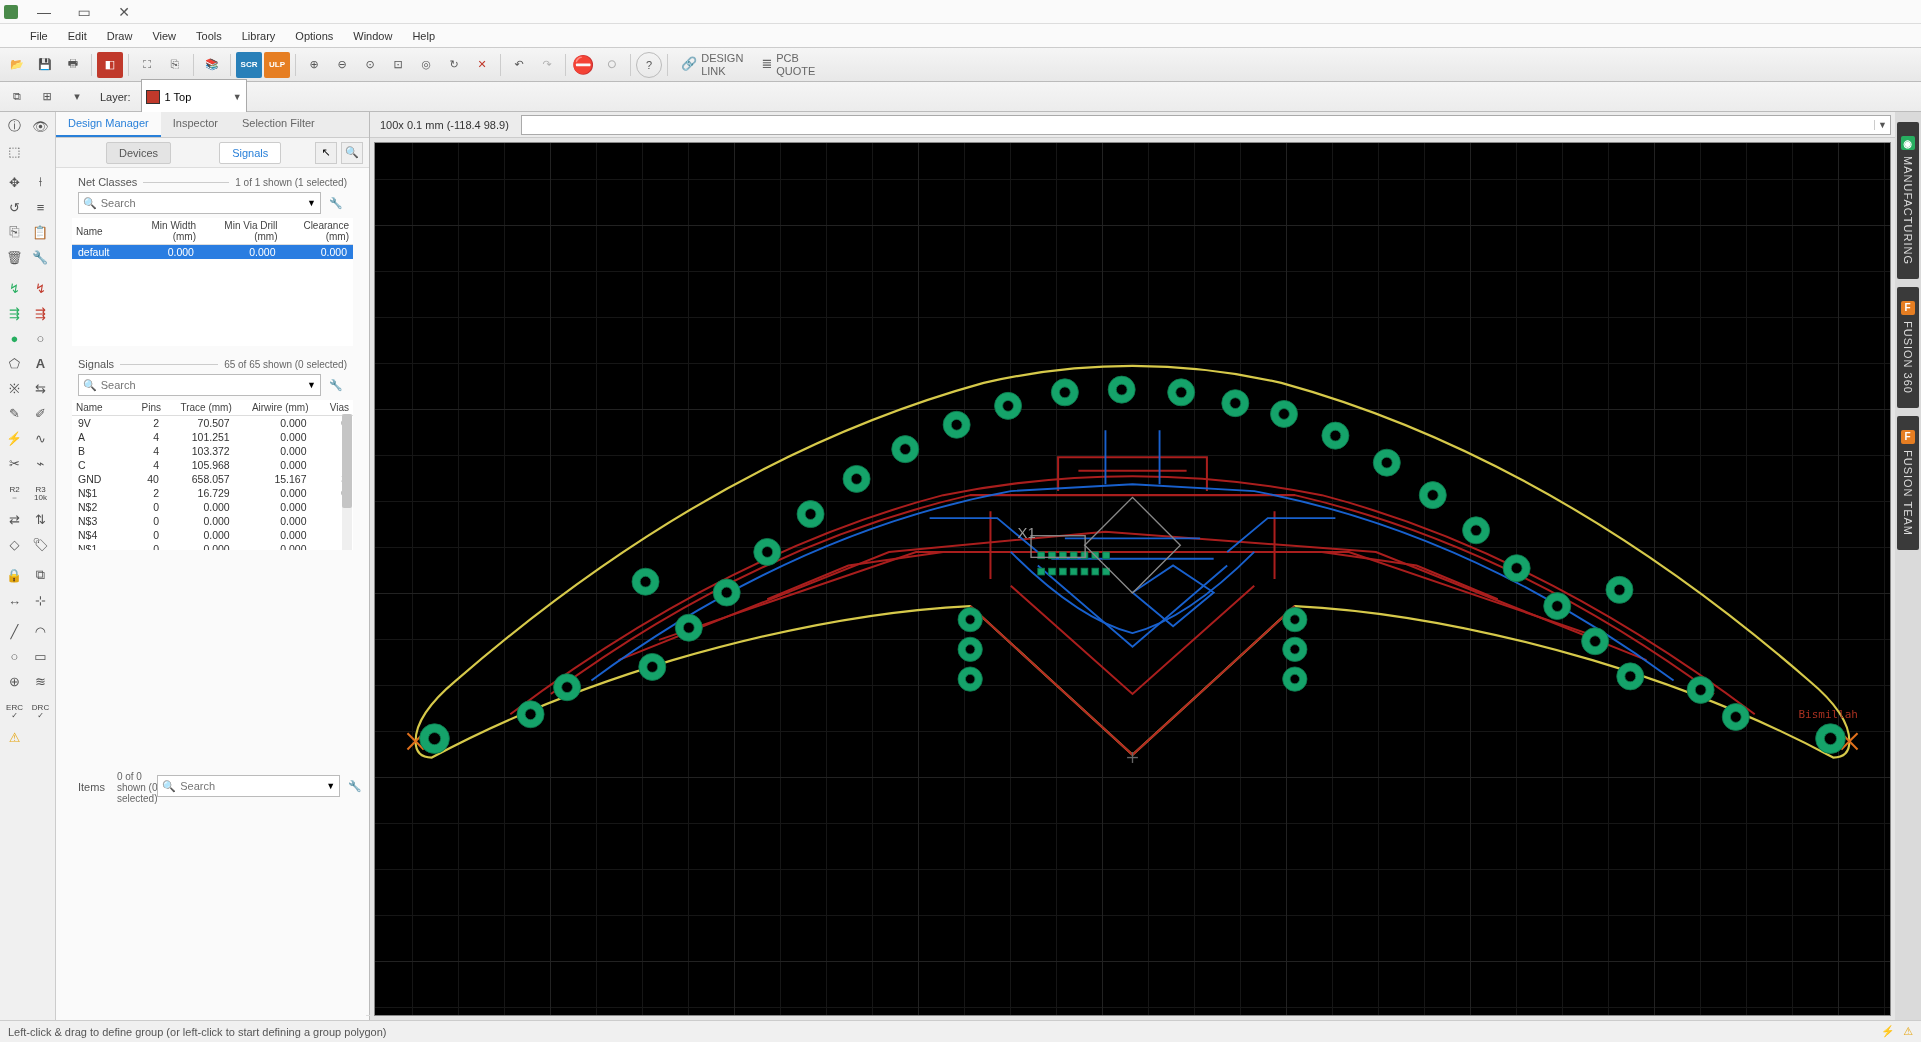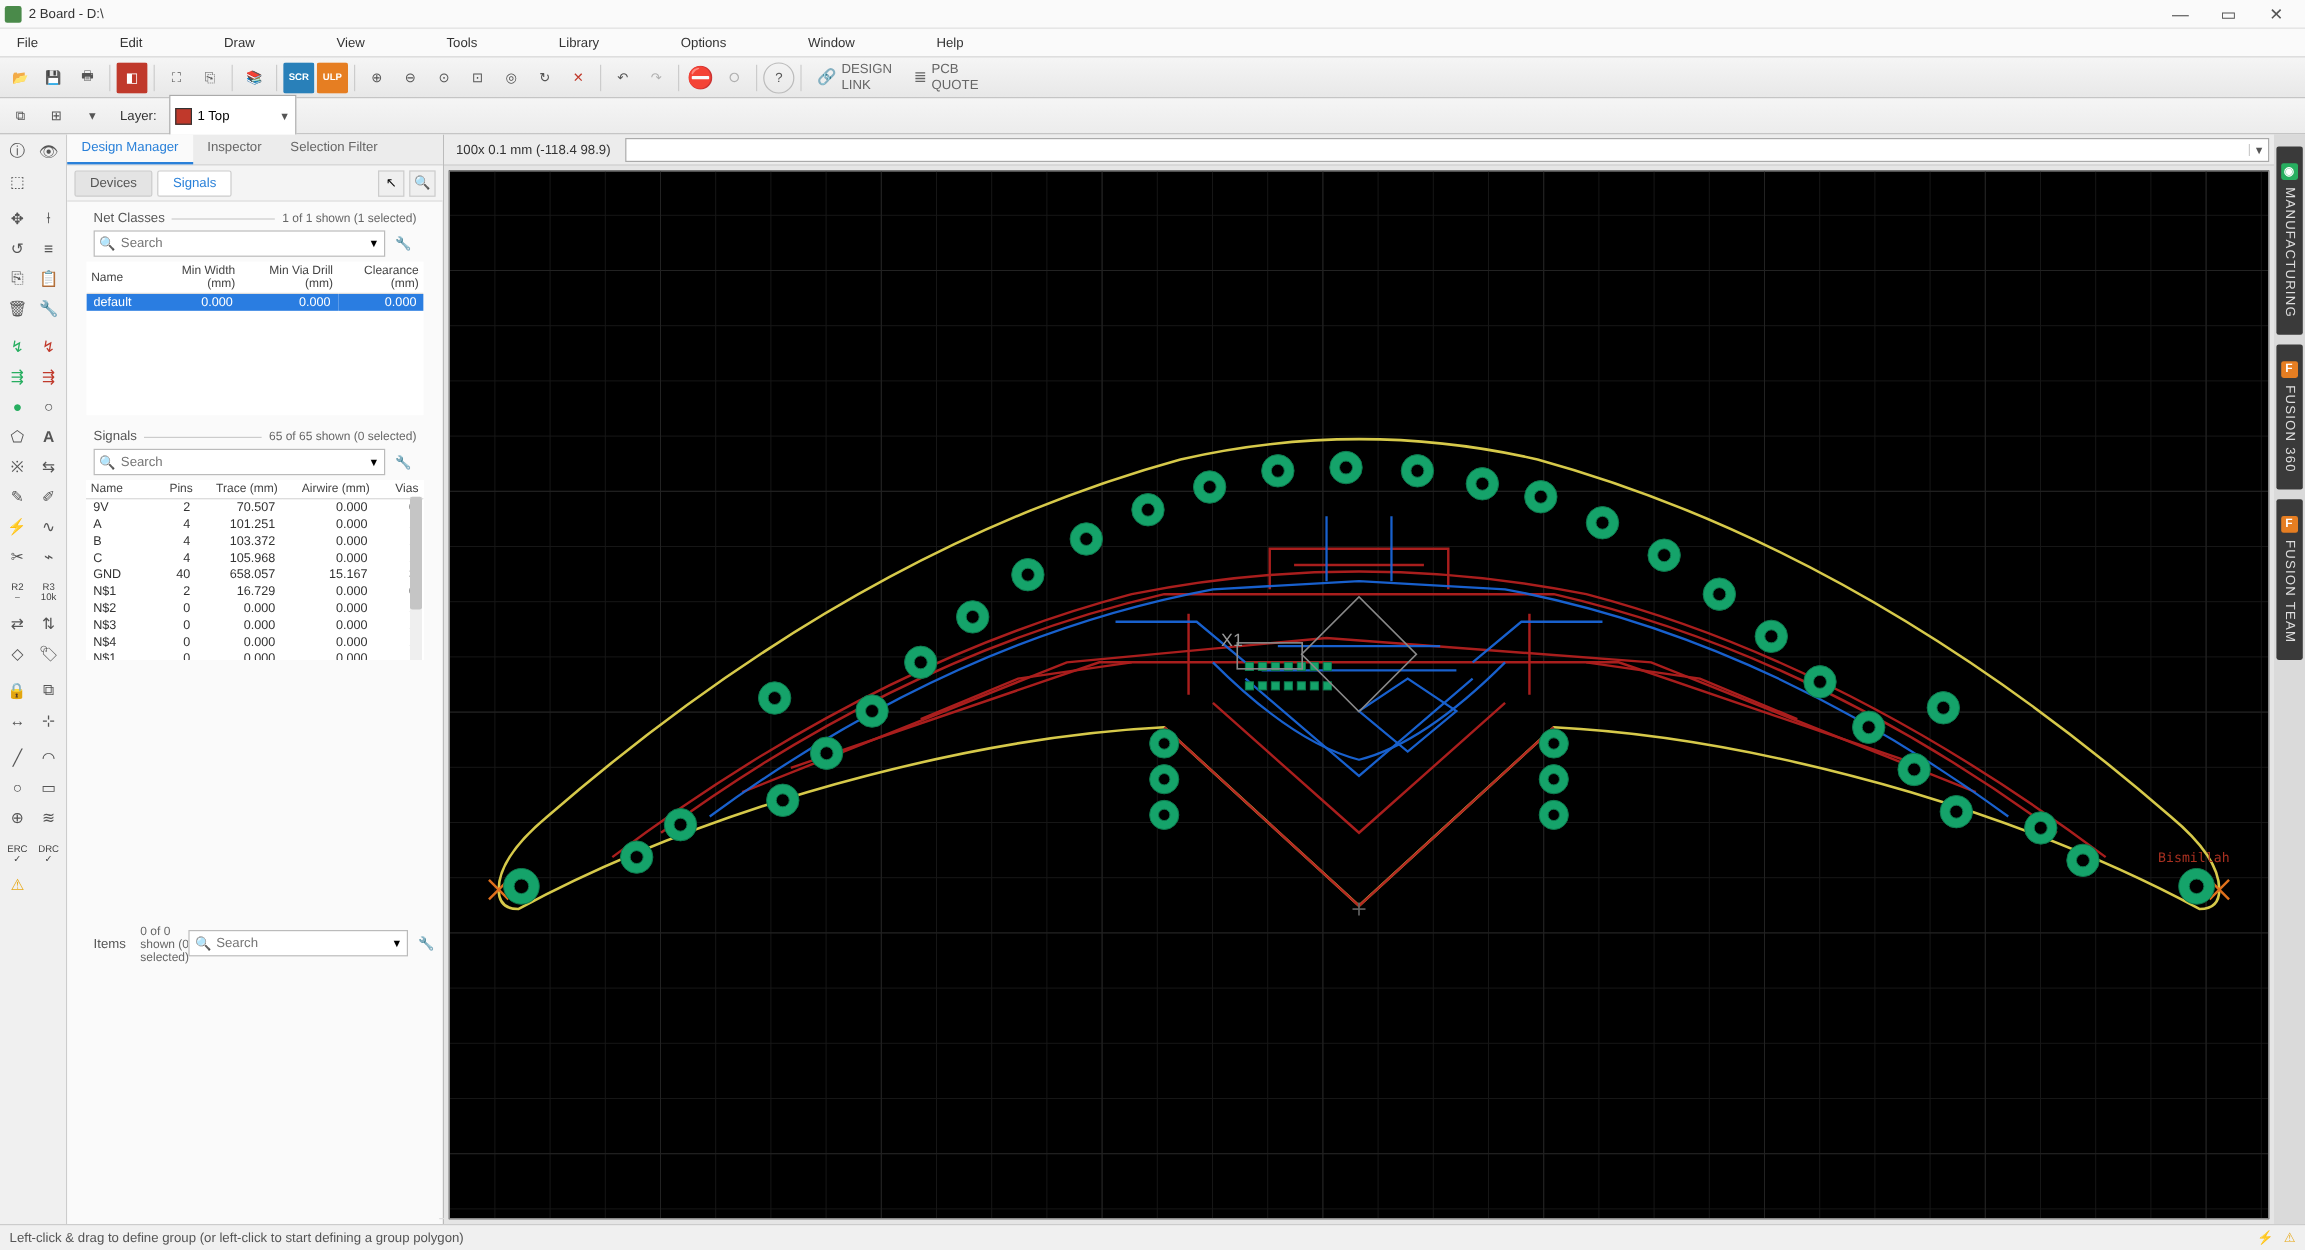--- a/index.html
+++ b/index.html
@@ -120,7 +120,6 @@
 
 <div class="titlebar">
   <div class="appicon"></div>
-  <div class="title">2 Board - D:\</div>
   <div class="winbtn">—</div>
   <div class="winbtn">▭</div>
   <div class="winbtn">✕</div>

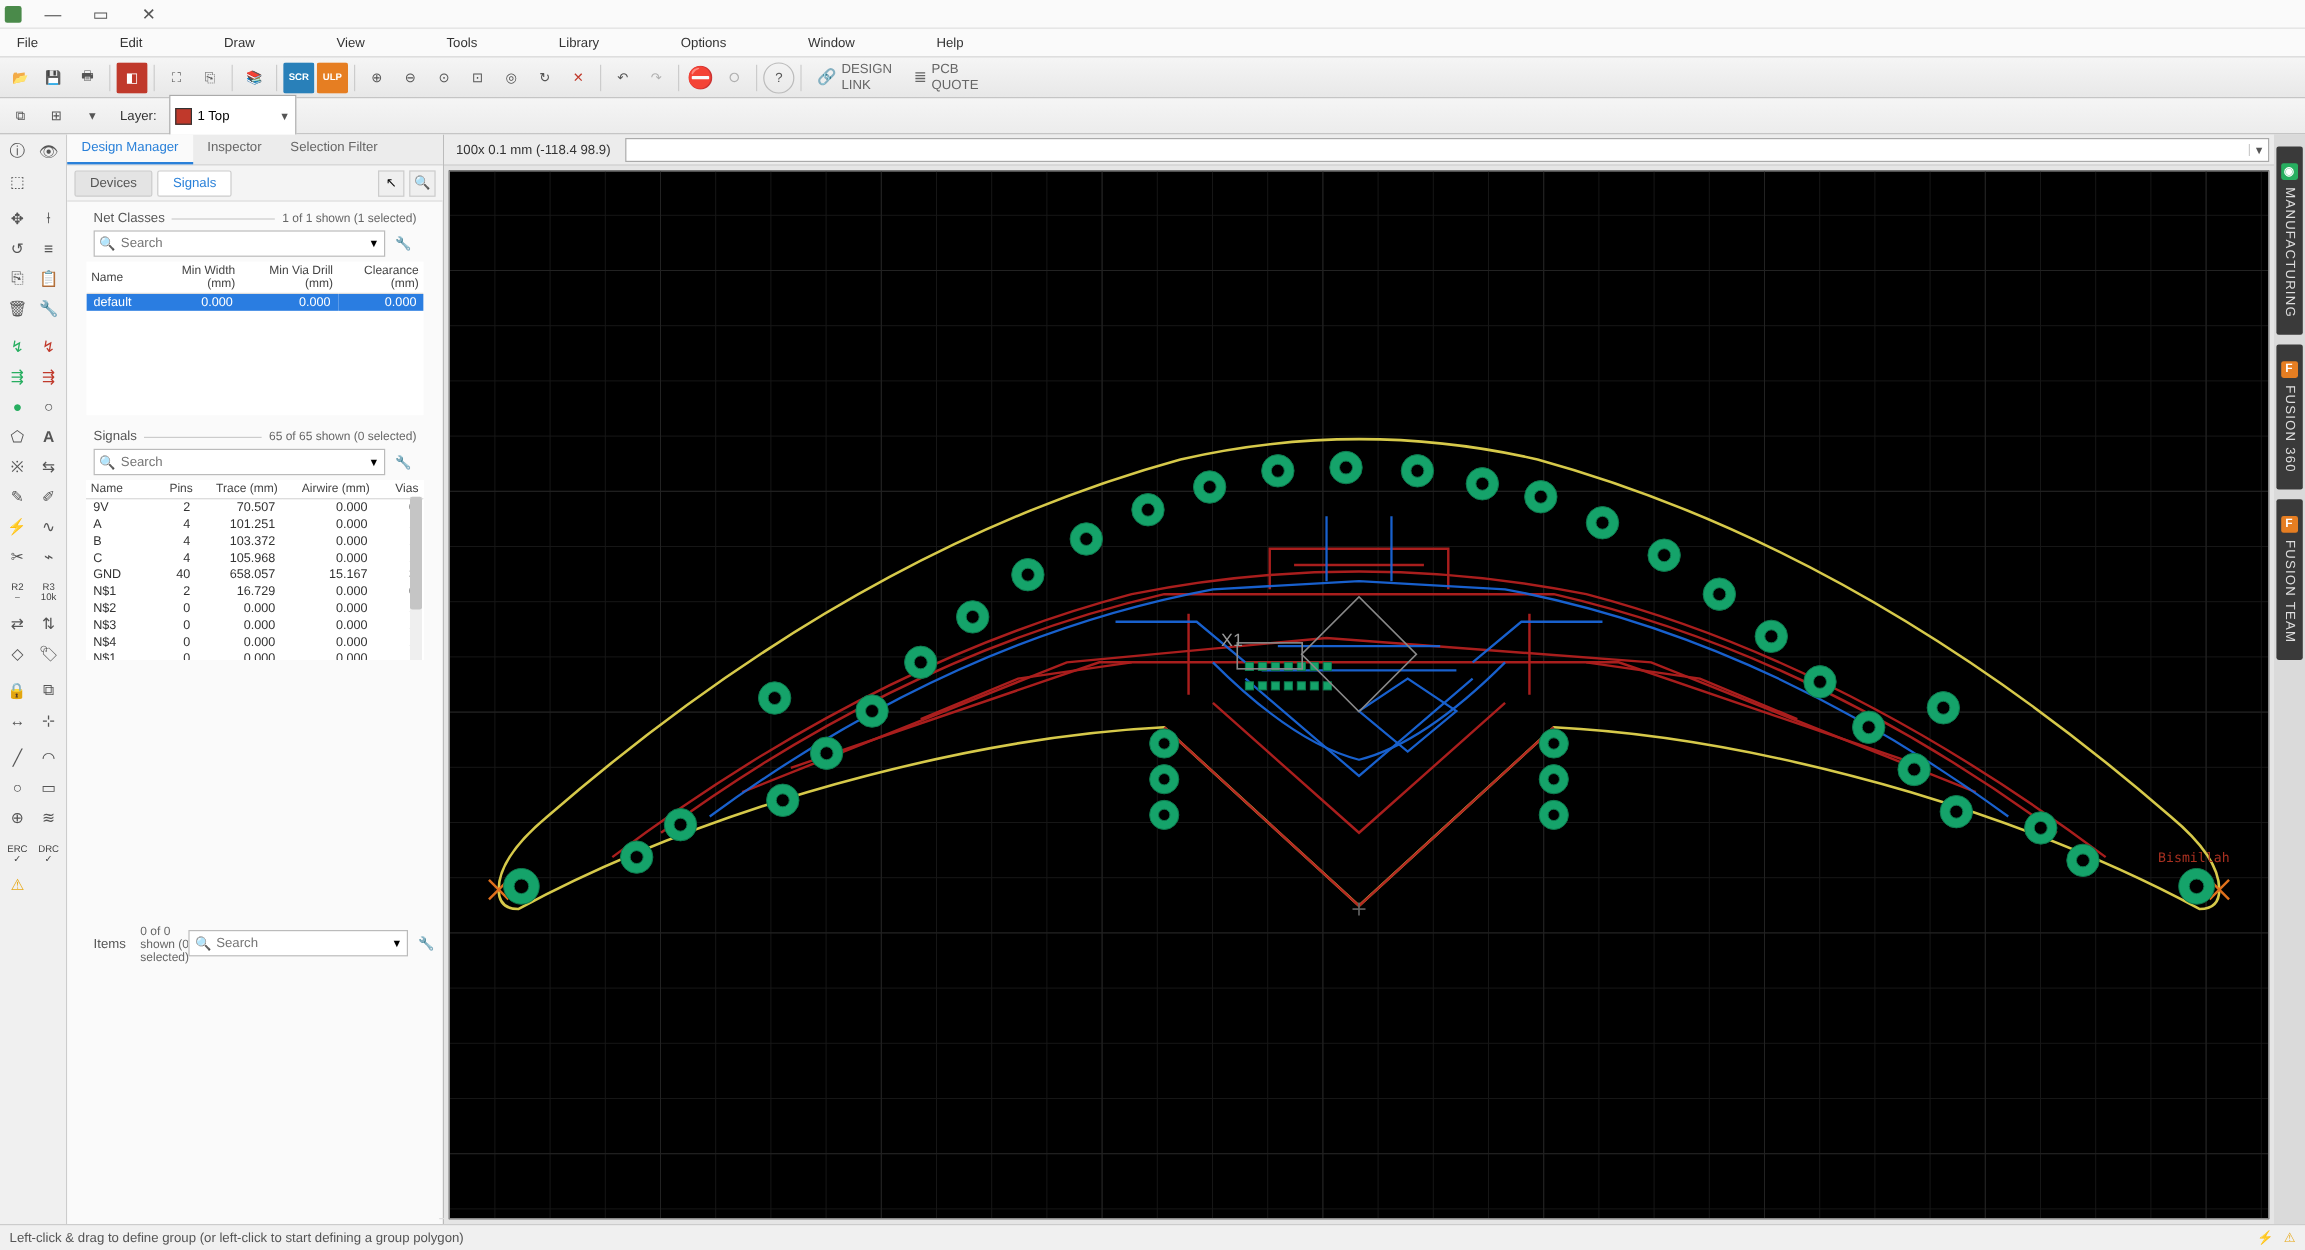--- a/index.html
+++ b/index.html
@@ -12,7 +12,7 @@
 .titlebar .winbtn { width: 40px; height: 22px; display: flex; align-items: center; justify-content: center; color: #555; font-size: 14px; }
 
 
-.menubar { height: 24px; background: #fafafa; display: flex; align-items: center; padding: 0 4px; border-bottom: 1px solid #ccc; gap: 48px; }
+.menubar { height: 24px; background: #fafafa; display: flex; align-items: center; padding: 0 20px; border-bottom: 1px solid #ccc; }
 .menubar .mitem { padding: 3px 10px; color: #333; cursor: pointer; }
 
 

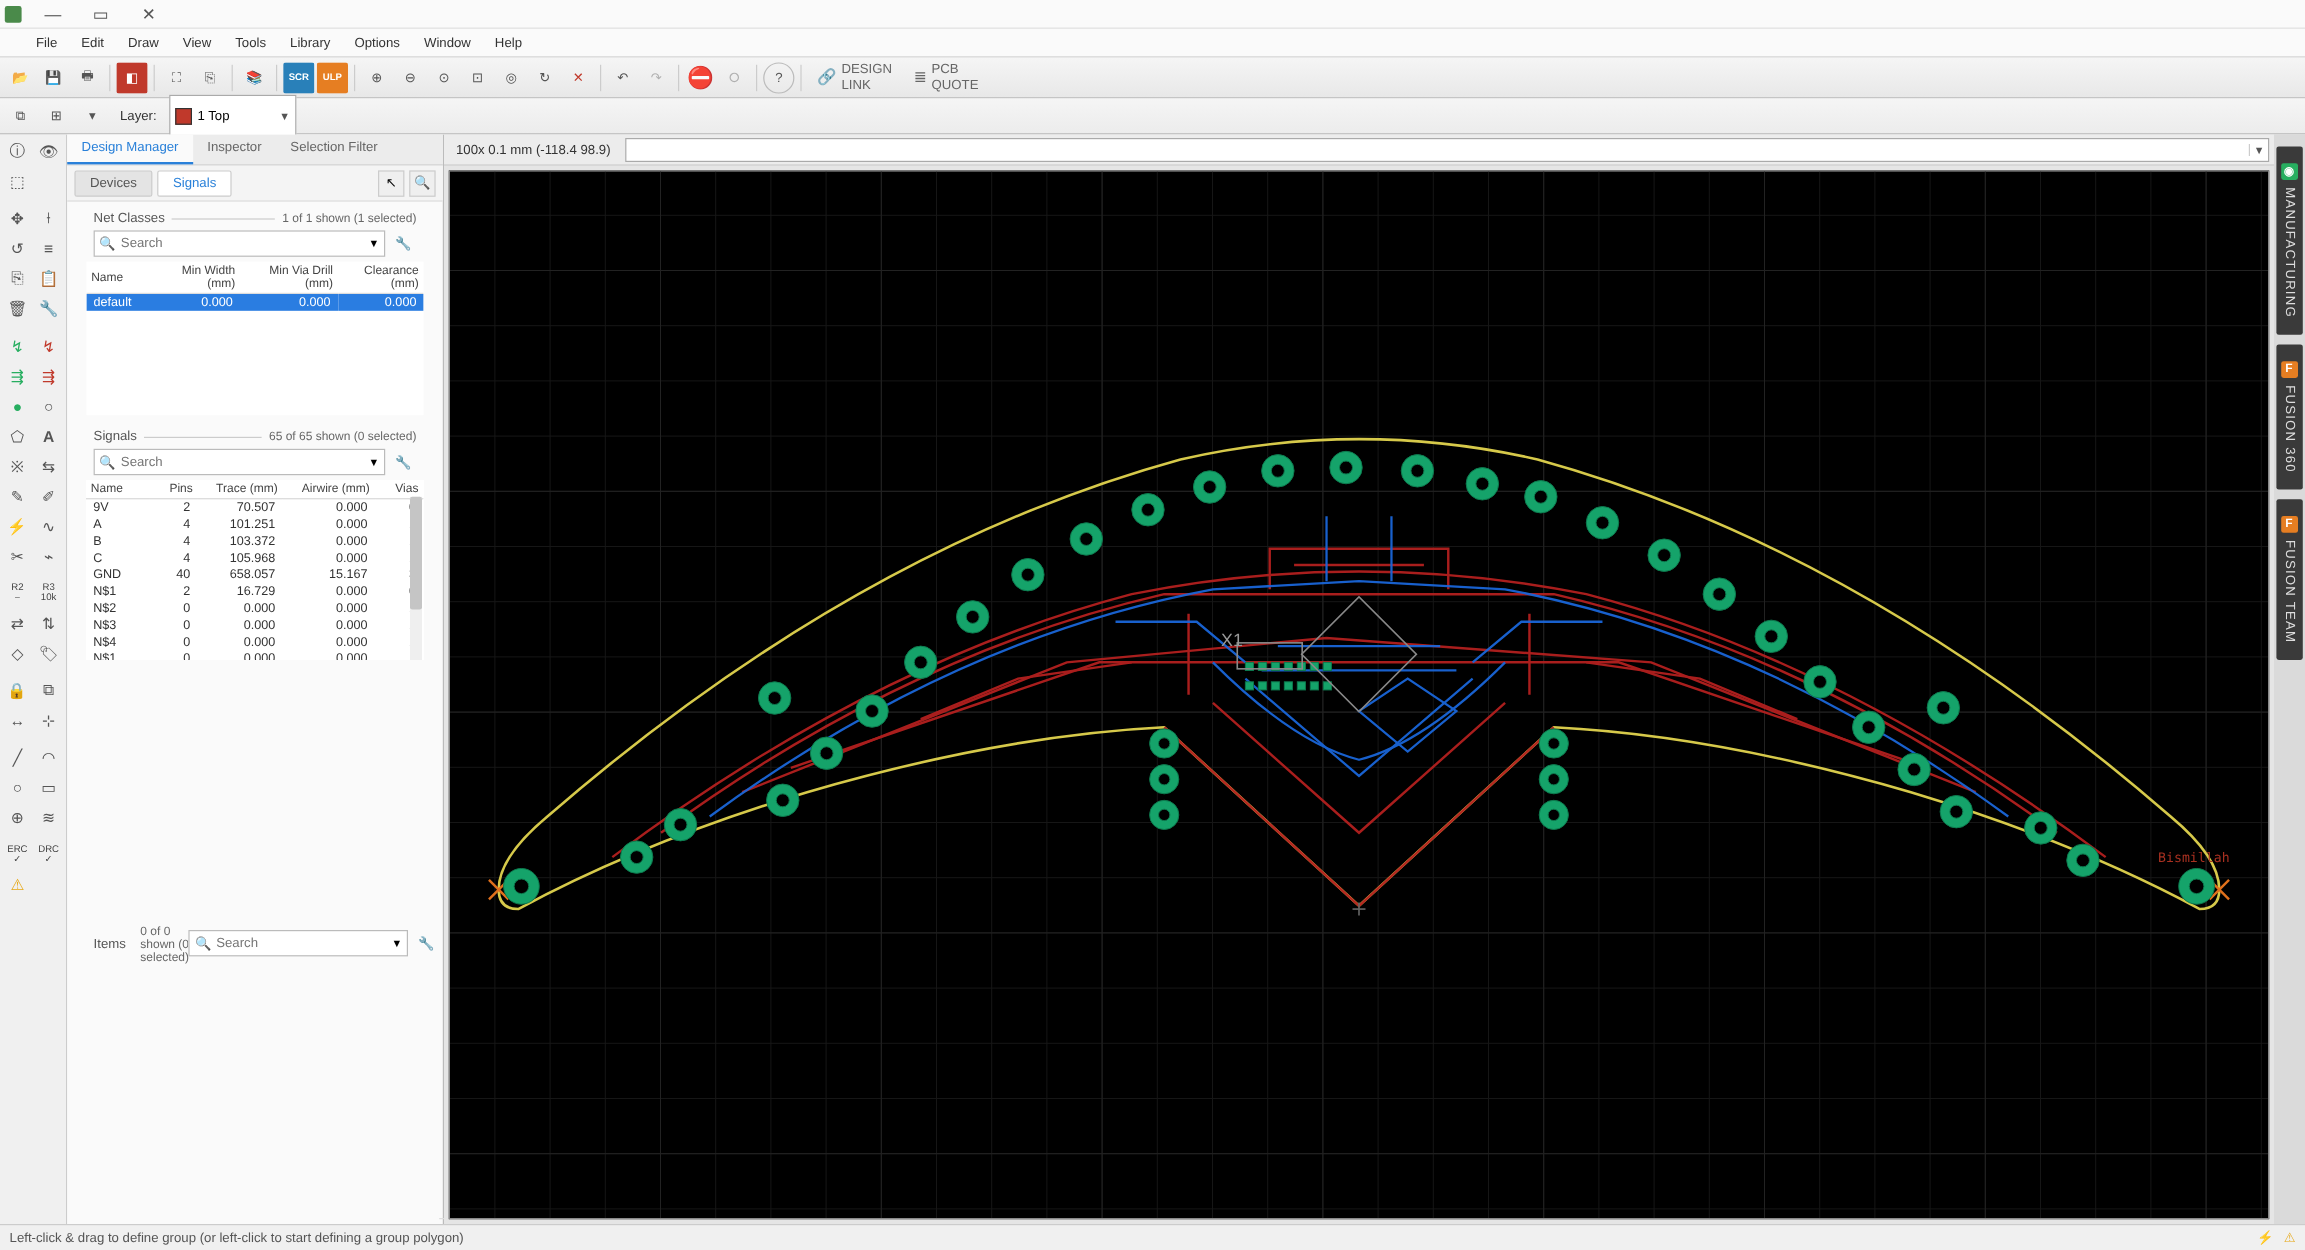--- a/index.html
+++ b/index.html
@@ -51,7 +51,7 @@
 .lp-tab { padding: 5px 12px; color: #666; cursor: pointer; border-bottom: 2px solid transparent; }
 .lp-tab.active { color: #2980d9; border-bottom-color: #2980d9; background: #fafafa; }
 .lp-sub { height: 30px; display: flex; align-items: center; padding: 0 6px; gap: 4px; background: #f4f4f4; border-bottom: 1px solid #ddd; }
-.lp-sub .subtab { padding: 4px 12px; background: #e4e4e4; border: 1px solid #ccc; border-radius: 2px; color: #555; cursor: pointer; }
+.lp-sub .subtab { padding: 4px 12px; background: #e4e4e4; border: 1px solid #ccc; border-radius: 2px; color: #555; cursor: pointer; margin-left: 44px; }
 .lp-sub .subtab.active { background: #fff; color: #2980d9; }
 .lp-sub .spacer { flex: 1; }
 .lp-sub .sicon { width: 22px; height: 22px; display: flex; align-items: center; justify-content: center; border: 1px solid #ccc; background: #efefef; cursor: pointer; }

